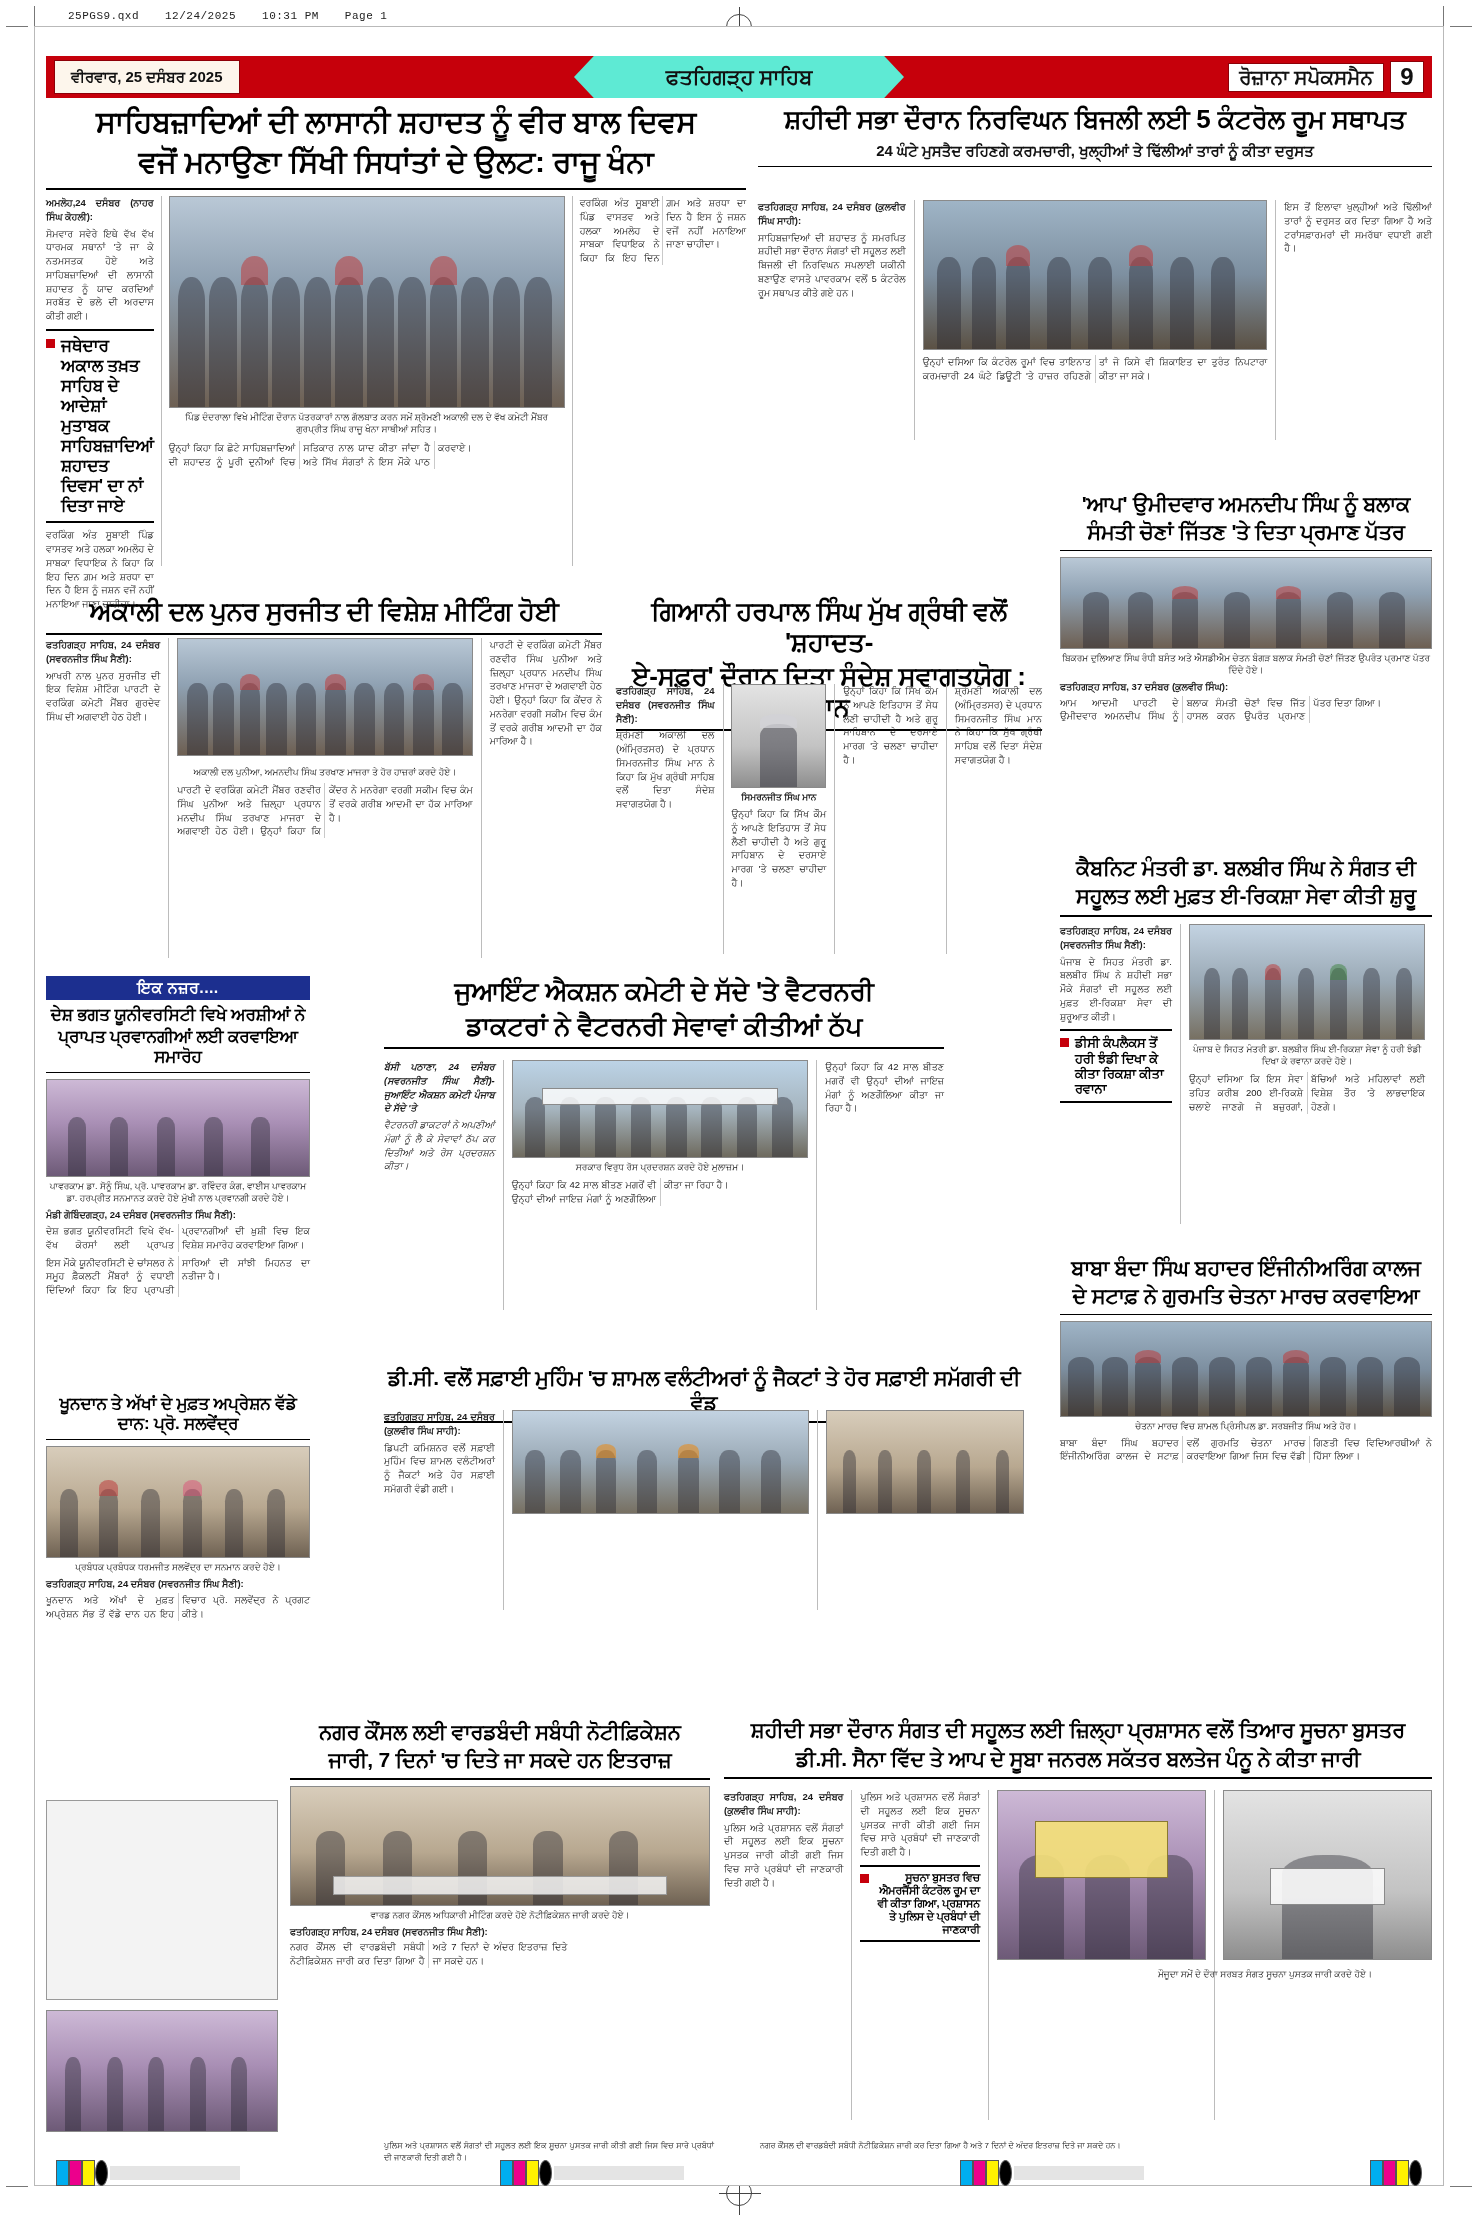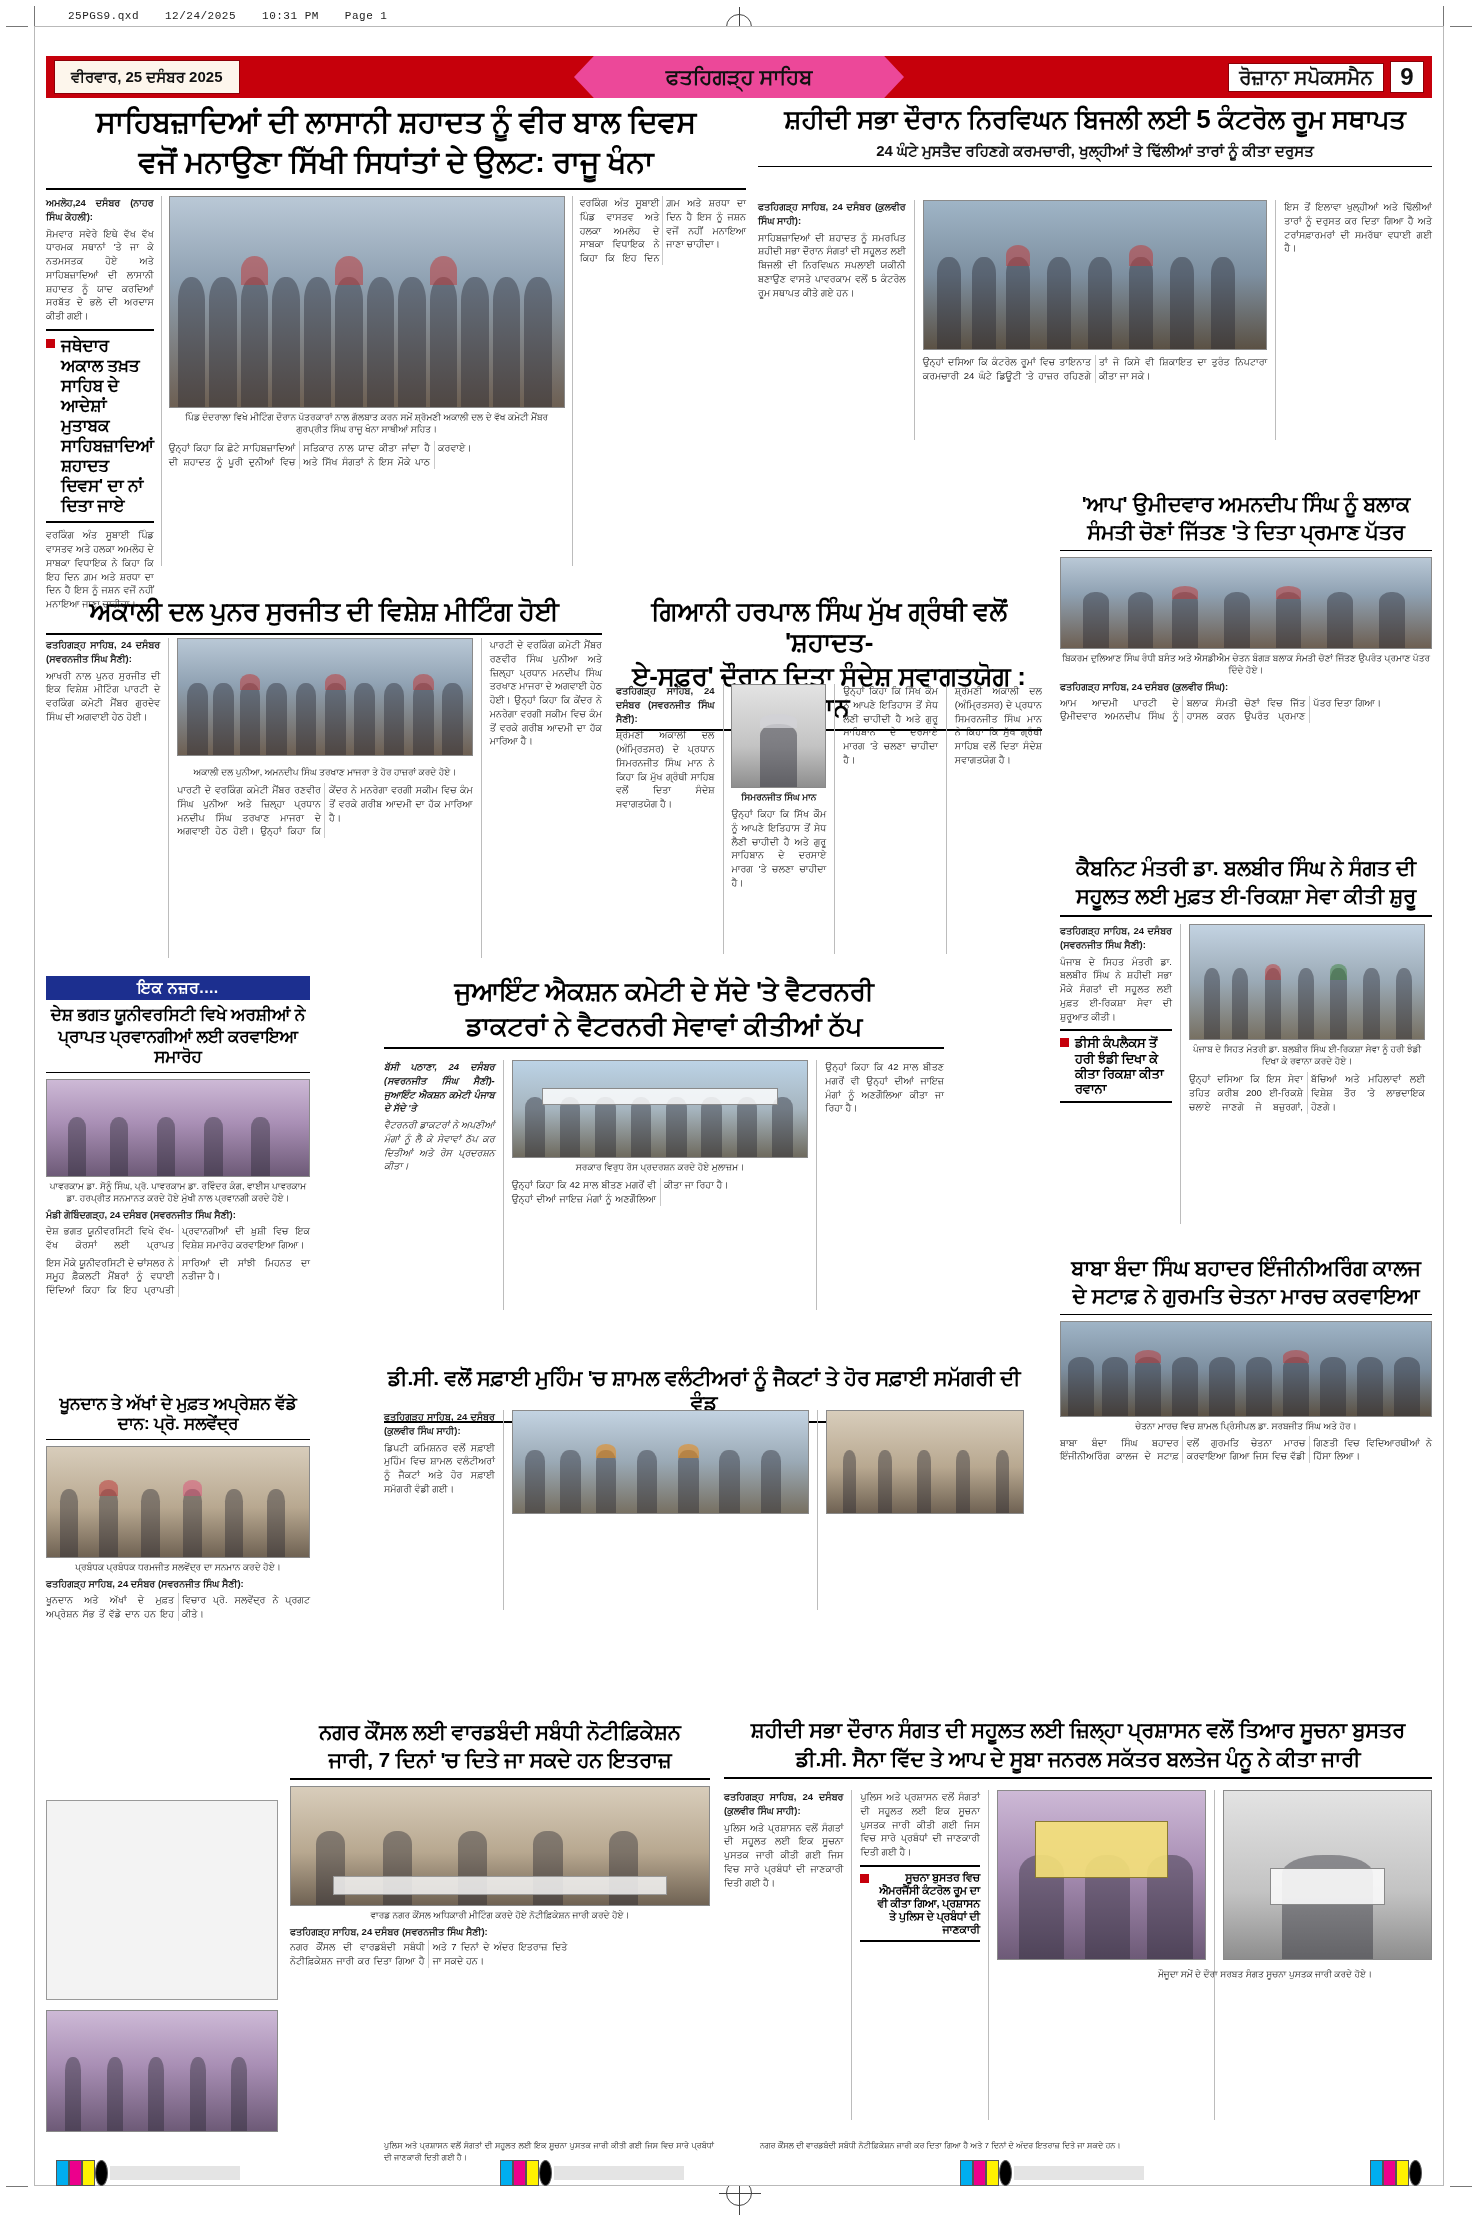--- a/index.html
+++ b/index.html
@@ -54,7 +54,7 @@
   .mh-center{
     position:absolute; left:50%; transform:translateX(-50%);
     top:0; height:42px; width:330px;
-    background:#ec4899;
+    background:#5eead4;
     display:flex; align-items:center; justify-content:center;
     font-size:21px; font-weight:bold; color:#111;
     clip-path: polygon(6% 0, 94% 0, 100% 50%, 94% 100%, 6% 100%, 0 50%);

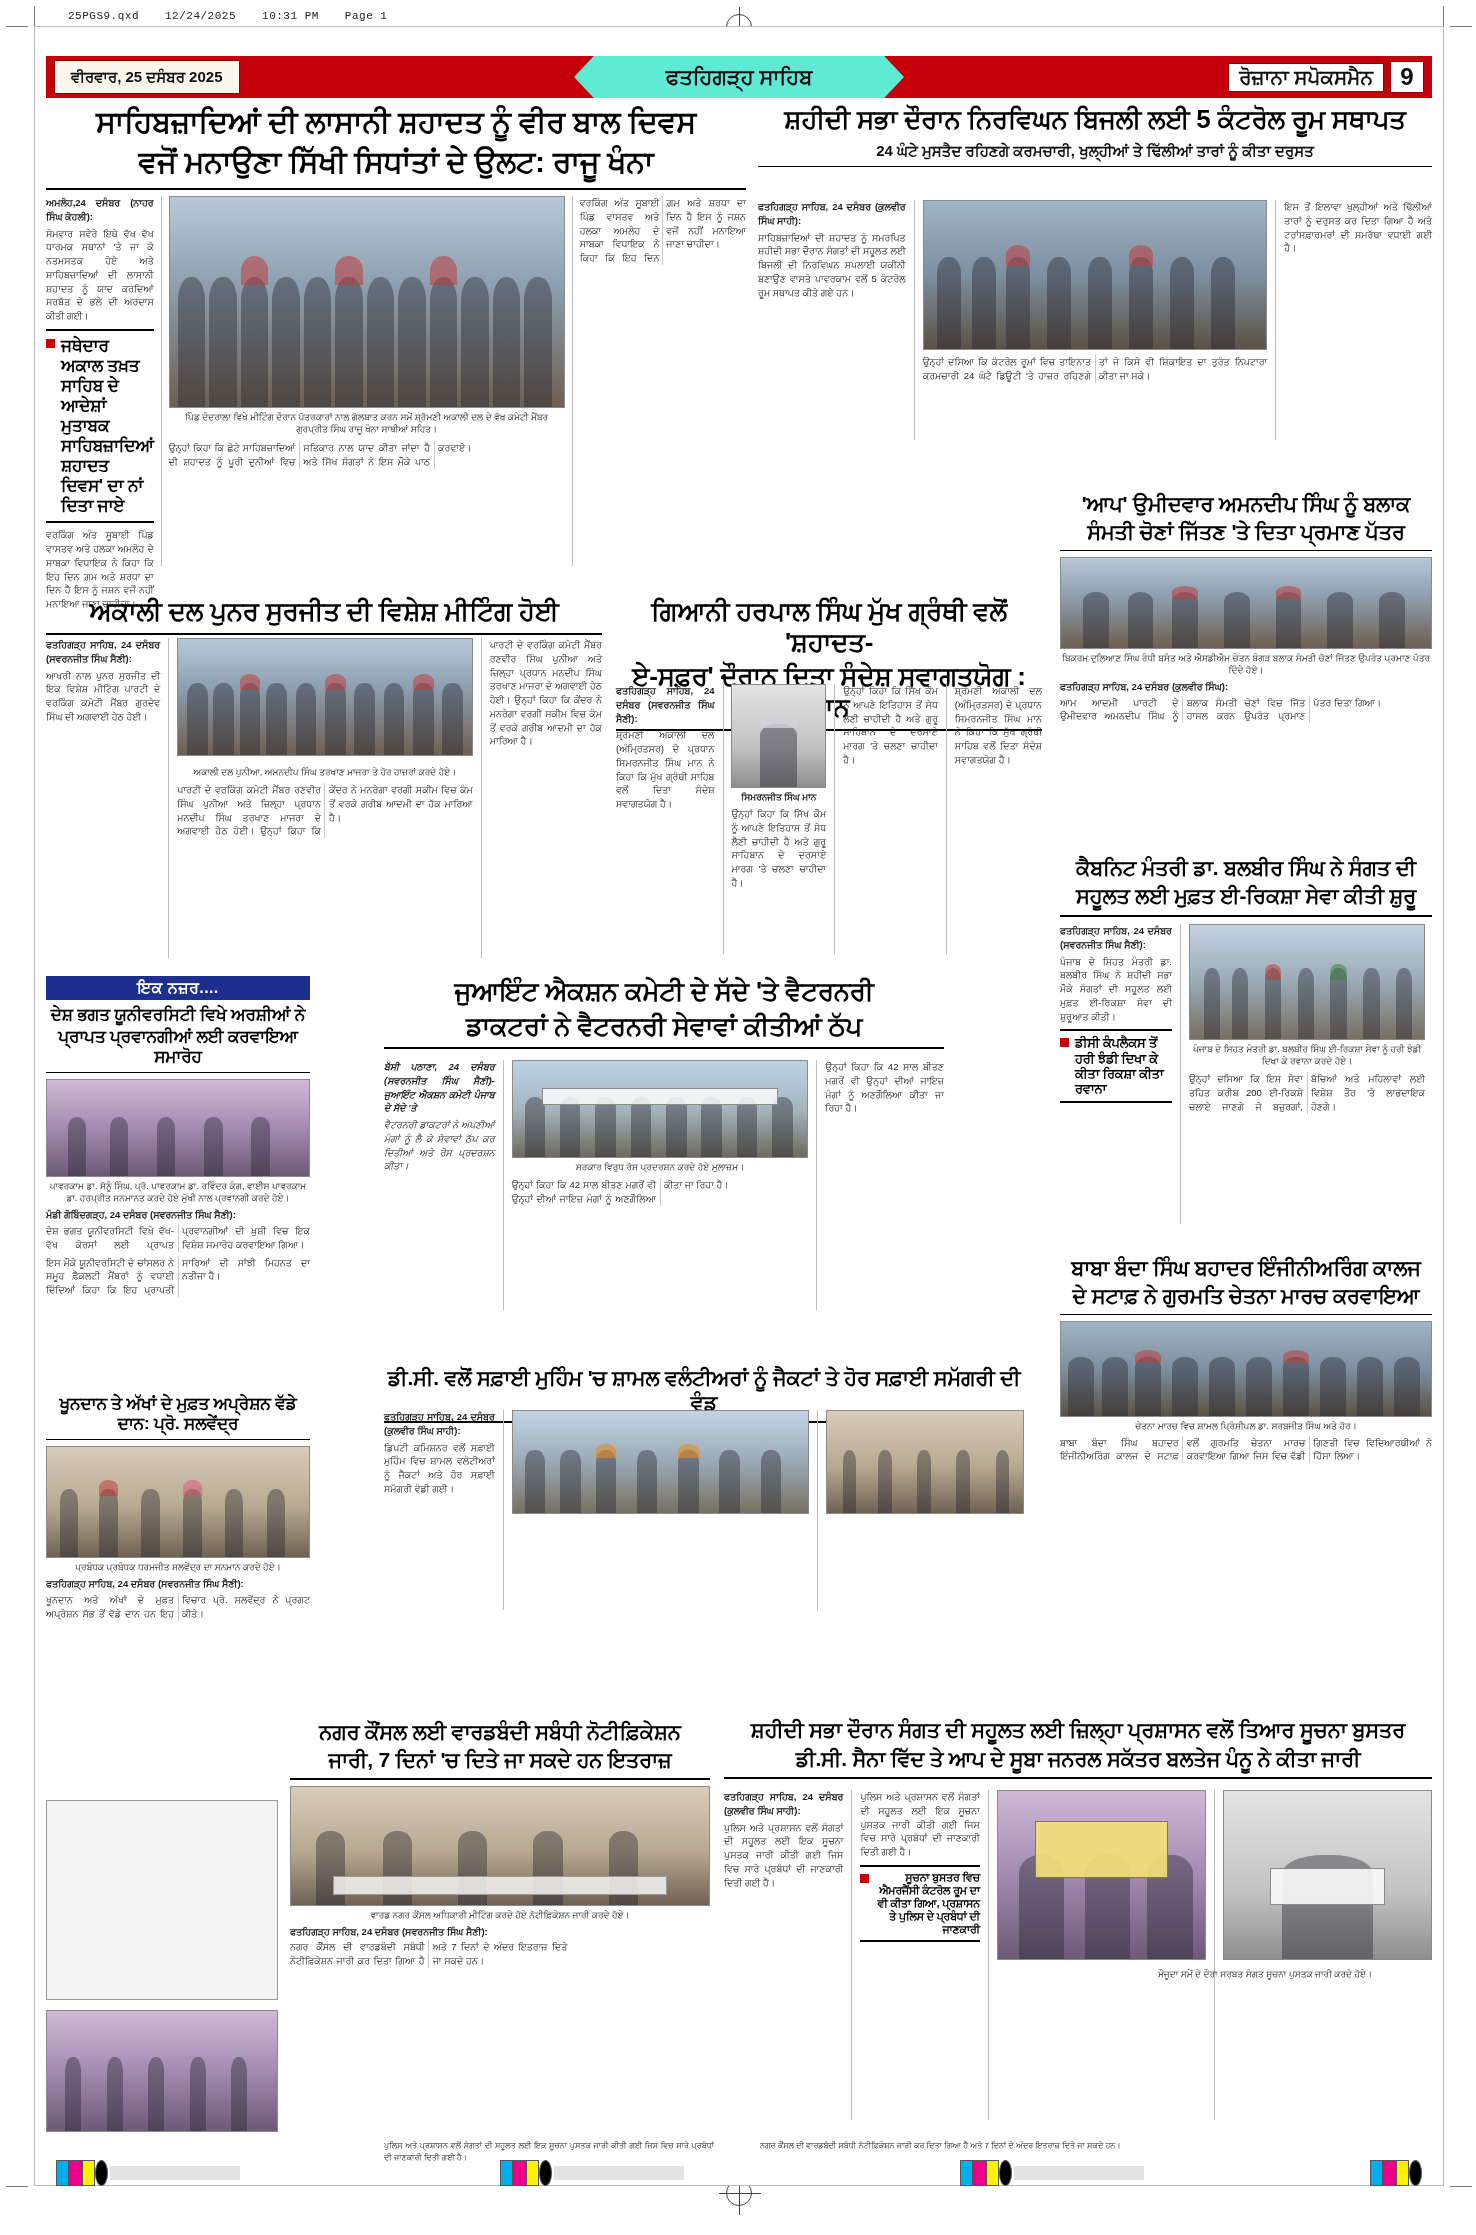--- a/index.html
+++ b/index.html
@@ -270,7 +270,7 @@
     <div class="turb" style="left:58%; bottom:54%"></div>
   </div>
   <div class="cap" style="margin-top:3px;">ਬਿਕਰਮ ਦੁਲਿਆਣ ਸਿੰਘ ਰੰਧੀ ਬਸੰਤ ਅਤੇ ਐਸਡੀਐਮ ਚੇਤਨ ਬੰਗੜ ਬਲਾਕ ਸੰਮਤੀ ਚੋਣਾਂ ਜਿੱਤਣ ਉਪਰੰਤ ਪ੍ਰਮਾਣ ਪੱਤਰ ਦਿੰਦੇ ਹੋਏ।</div>
-  <div class="body-col" style="margin-top:4px; font-weight:bold;">ਫਤਹਿਗੜ੍ਹ ਸਾਹਿਬ, 24 ਦਸੰਬਰ (ਕੁਲਵੀਰ ਸਿੰਘ):</div>
+  <div class="body-col" style="margin-top:4px; font-weight:bold;">ਫਤਹਿਗੜ੍ਹ ਸਾਹਿਬ, 37 ਦਸੰਬਰ (ਕੁਲਵੀਰ ਸਿੰਘ):</div>
   <div class="body-col" style="margin-top:2px; column-count:3; column-gap:8px; column-rule:1px solid #c9c9c9;">ਆਮ ਆਦਮੀ ਪਾਰਟੀ ਦੇ ਉਮੀਦਵਾਰ ਅਮਨਦੀਪ ਸਿੰਘ ਨੂੰ ਬਲਾਕ ਸੰਮਤੀ ਚੋਣਾਂ ਵਿਚ ਜਿੱਤ ਹਾਸਲ ਕਰਨ ਉਪਰੰਤ ਪ੍ਰਮਾਣ ਪੱਤਰ ਦਿਤਾ ਗਿਆ।</div>
 </div>
 

